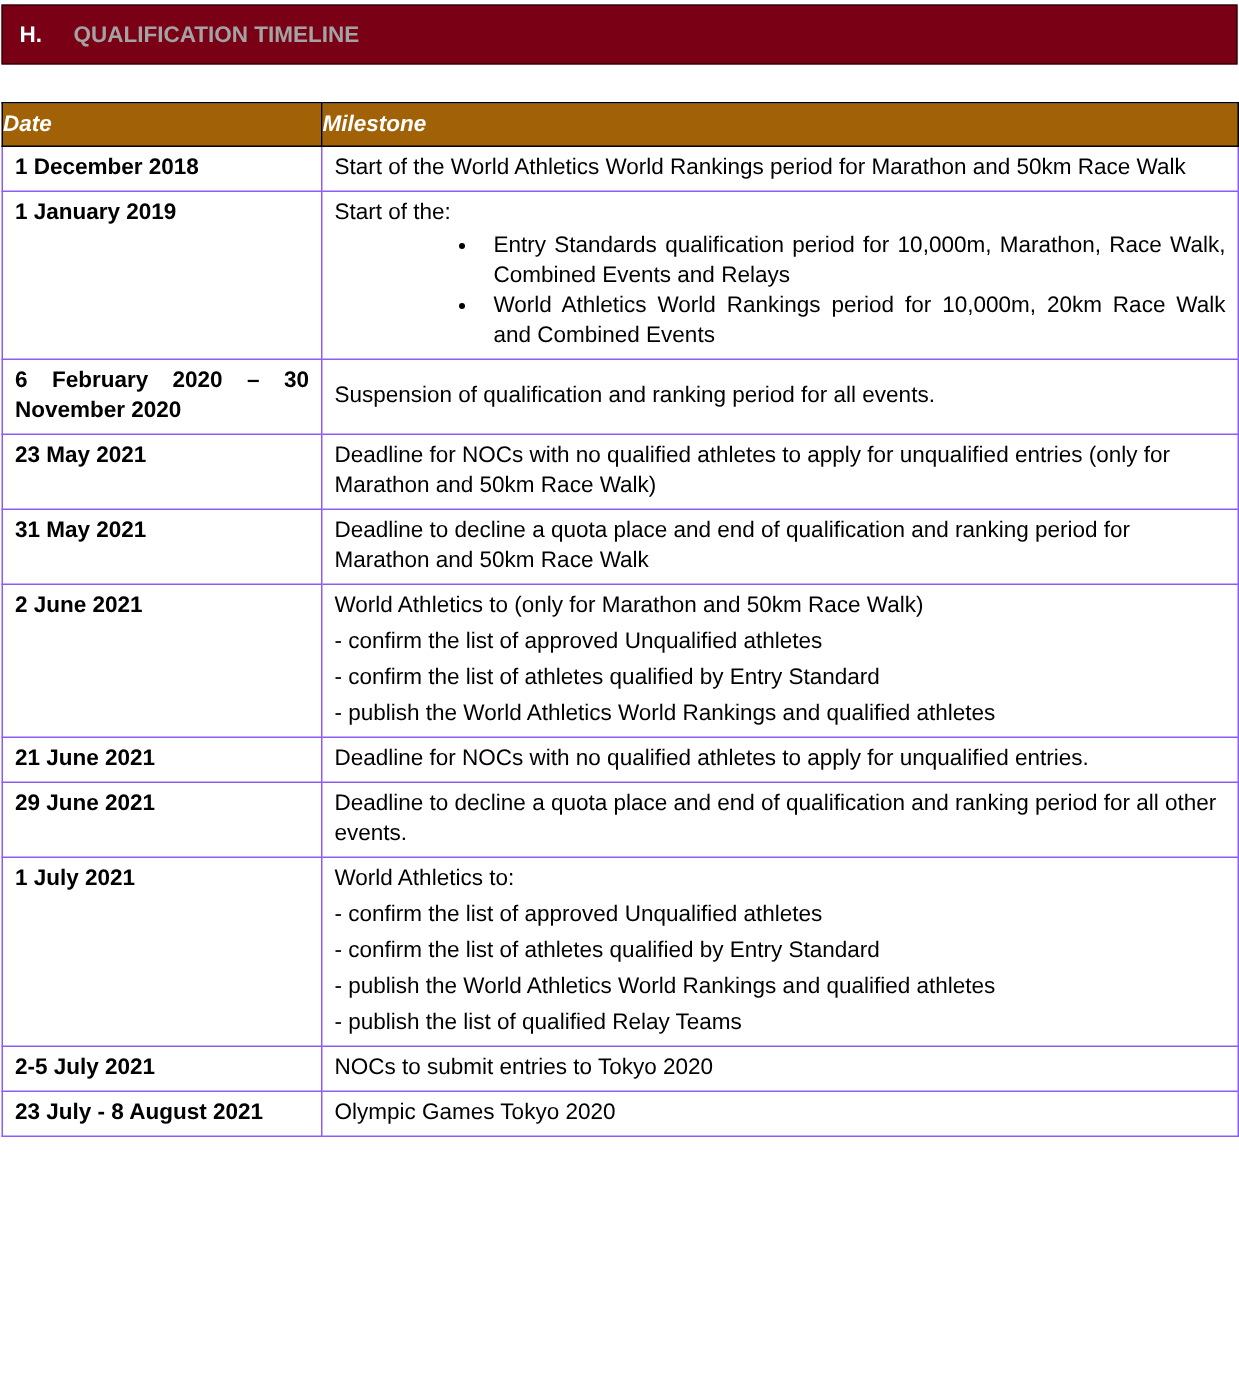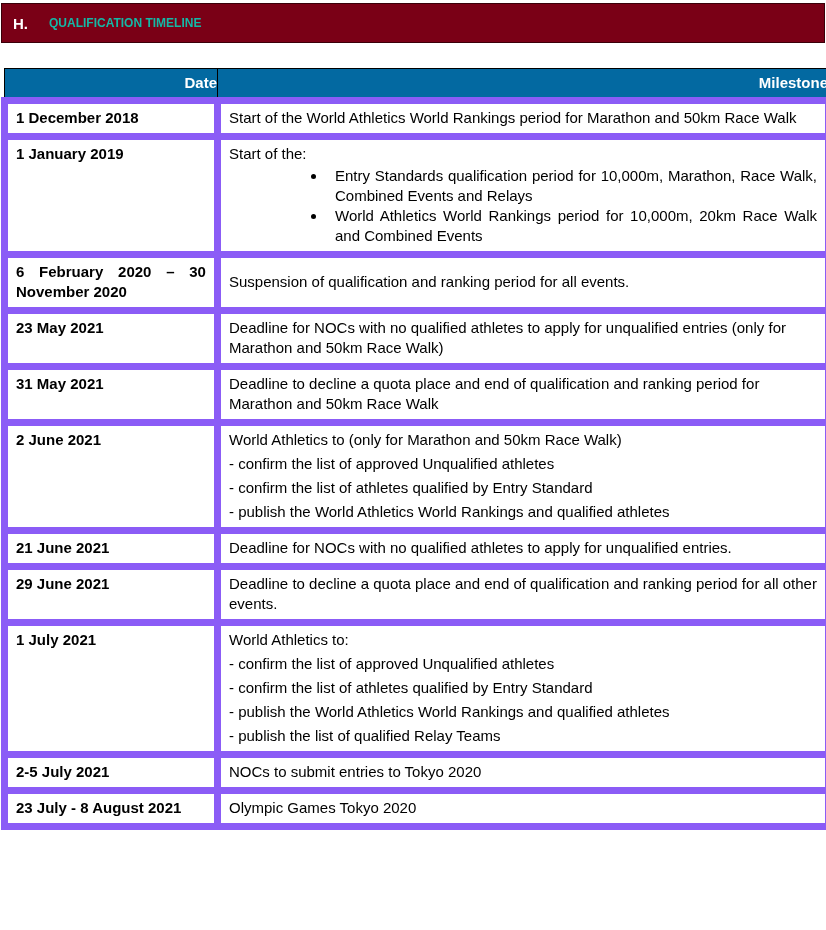--- a/index.html
+++ b/index.html
@@ -10,7 +10,7 @@
     display: flex; align-items: center;
   }
   .section-header .num { color: #fff; font-weight: bold; font-size: 15px; margin-left: 11px; width: 36px; }
-  .section-header .title { color: #14b8a6; font-weight: bold; font-size: 12px; }
+  .section-header .title { color: #a3a3a3; font-weight: bold; font-size: 15px; }
   table.timeline {
     position: absolute; left: 1px; top: 68px; width: 824px;
     border-collapse: collapse; table-layout: fixed;

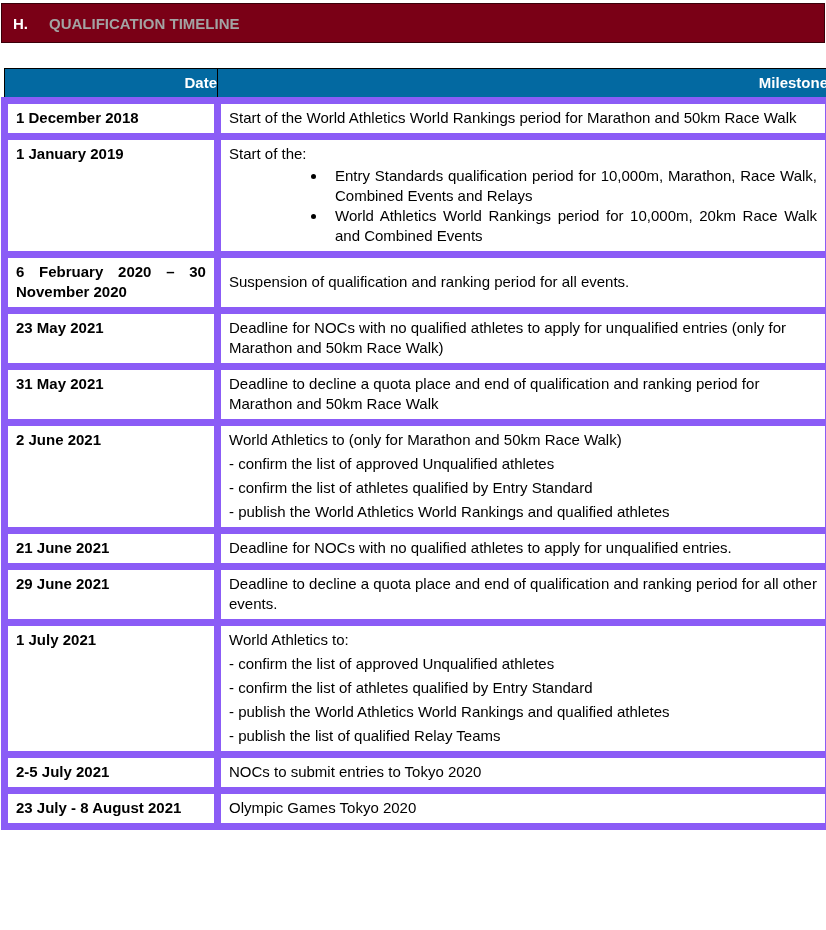--- a/index.html
+++ b/index.html
@@ -19,8 +19,8 @@
   table.timeline col.c-date { width: 213px; }
   table.timeline col.c-ms { width: 611px; }
   table.timeline th {
-    background: #0369a1; color: #fff; font-weight: bold; font-size: 15px;
-    height: 28px; padding: 0; border: 1px solid #000; text-align: right;
+    background: #a16207; color: #fff; font-weight: bold; font-size: 15px;
+    height: 28px; padding: 0; border: 1px solid #000; text-align: left; font-style: italic;
   }
   table.timeline td { border: 7px solid #8b5cf6; vertical-align: top; padding: 4px 8px 5px 8px; }
   td.date { font-weight: bold; }

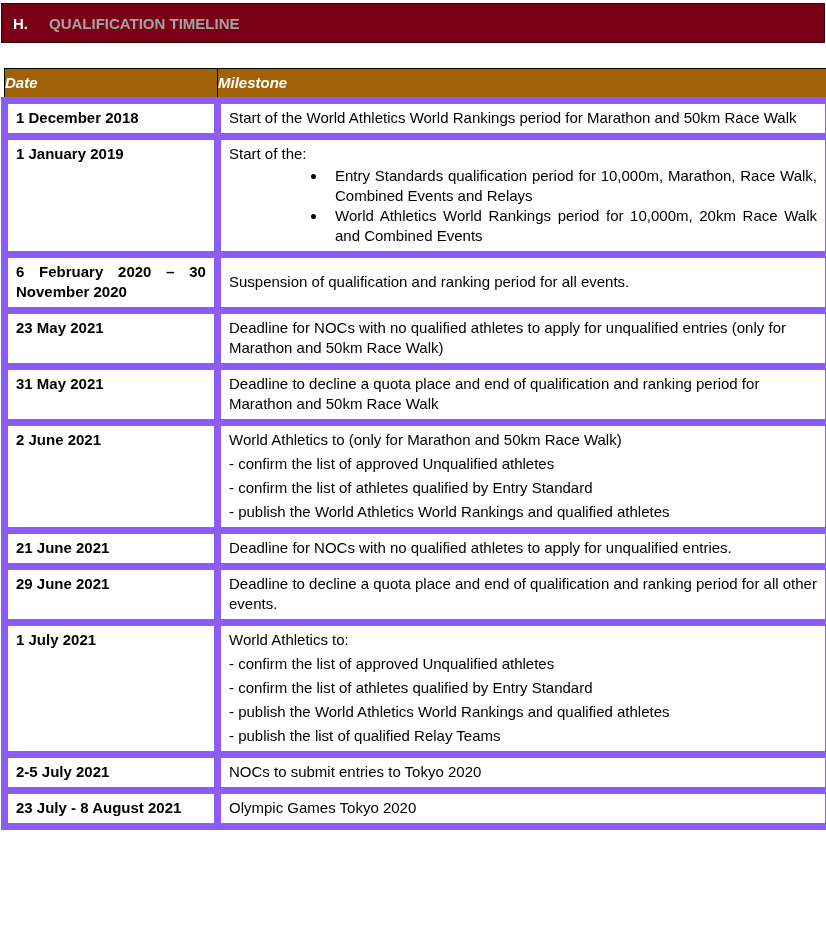--- a/index.html
+++ b/index.html
@@ -22,7 +22,7 @@
     background: #a16207; color: #fff; font-weight: bold; font-size: 15px;
     height: 28px; padding: 0; border: 1px solid #000; text-align: left; font-style: italic;
   }
-  table.timeline td { border: 7px solid #8b5cf6; vertical-align: top; padding: 4px 8px 5px 8px; }
+  table.timeline td { border: 1px solid #8b5cf6; vertical-align: top; padding: 4px 8px 5px 8px; }
   td.date { font-weight: bold; }
   td.date.justify { text-align: justify; text-align-last: left; padding-top: 4px; }
   td.date.justify .first-line { display: flex; justify-content: space-between; }

